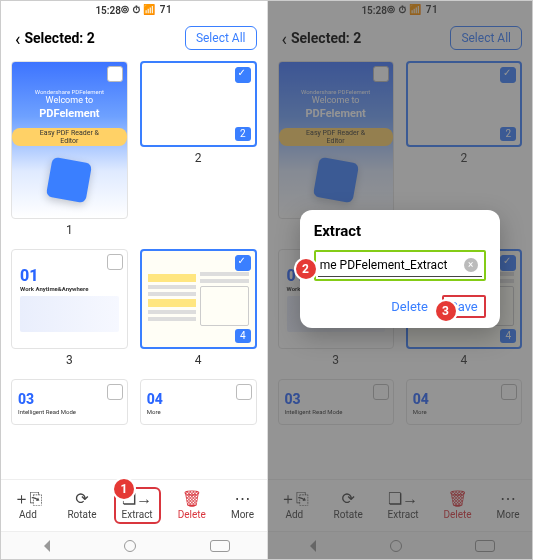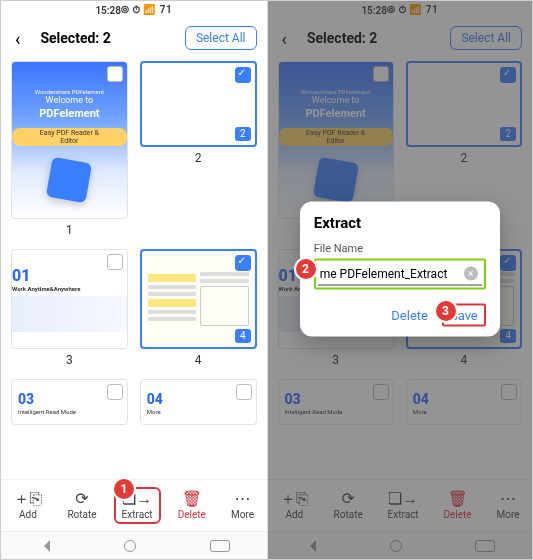--- a/index.html
+++ b/index.html
@@ -10,7 +10,7 @@
   .statusbar .right { letter-spacing: 0.5px; }
   .topbar { display: flex; align-items: center; justify-content: space-between; padding: 6px 10px; height: 38px; }
   .back { font-size: 18px; padding: 0 4px; cursor: pointer; }
-  .title { font-weight: 700; font-size: 14px; flex: 1; margin-left: 16px; }
+  .title { font-weight: 700; font-size: 14px; flex: 1; margin-left: 0; }
   .selectall { border: 1.5px solid #3a7fff; color: #3a7fff; border-radius: 6px; font-size: 12px; padding: 4px 10px; background: #fff; cursor: pointer; }
   .content { flex: 1; overflow: hidden; padding: 4px 10px 0; }
   .grid { display: flex; flex-wrap: wrap; gap: 12px; }

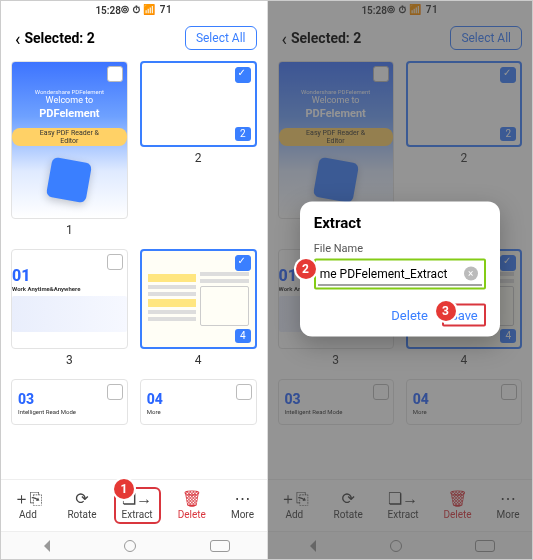--- a/index.html
+++ b/index.html
@@ -282,7 +282,6 @@
 
   <div class="modal">
     <h3>Extract</h3>
-    <div class="lbl">File Name</div>
     <div class="fieldwrap">
       <input type="text" value="me PDFelement_Extract" style="">
       <span class="clear">×</span>

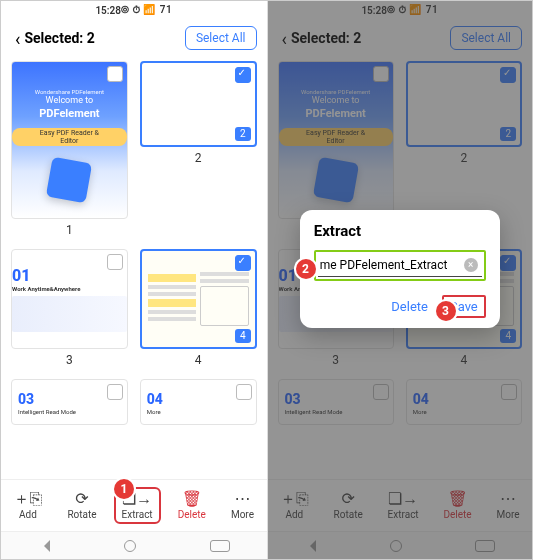--- a/index.html
+++ b/index.html
@@ -38,7 +38,7 @@
   .p1 .inner .sub{background:#ffd166;color:#333;display:inline-block;padding:1px 20px;border-radius:8px;font-size:7px;margin-top:8px;}
   .p1 .cube{ width:40px;height:40px;background:#3a7fff;border-radius:6px;margin:14px auto 0; transform:rotate(10deg); box-shadow:0 3px 8px rgba(0,0,0,.2);}
   .p2 { height: 86px; }
-  .p3 { height: 100px; padding:6px 0; }
+  .p3 { height: 100px; padding:6px 8px; }
   .p3 .big{ font-size:16px; font-weight:800; color:#2a66ff;}
   .p3 .subt{font-size:6px; font-weight:700;color:#333;}
   .p3 .imgrow{height:36px;background:linear-gradient(90deg,#e9eefc,#f6f8ff);margin-top:4px;border-radius:2px;}

